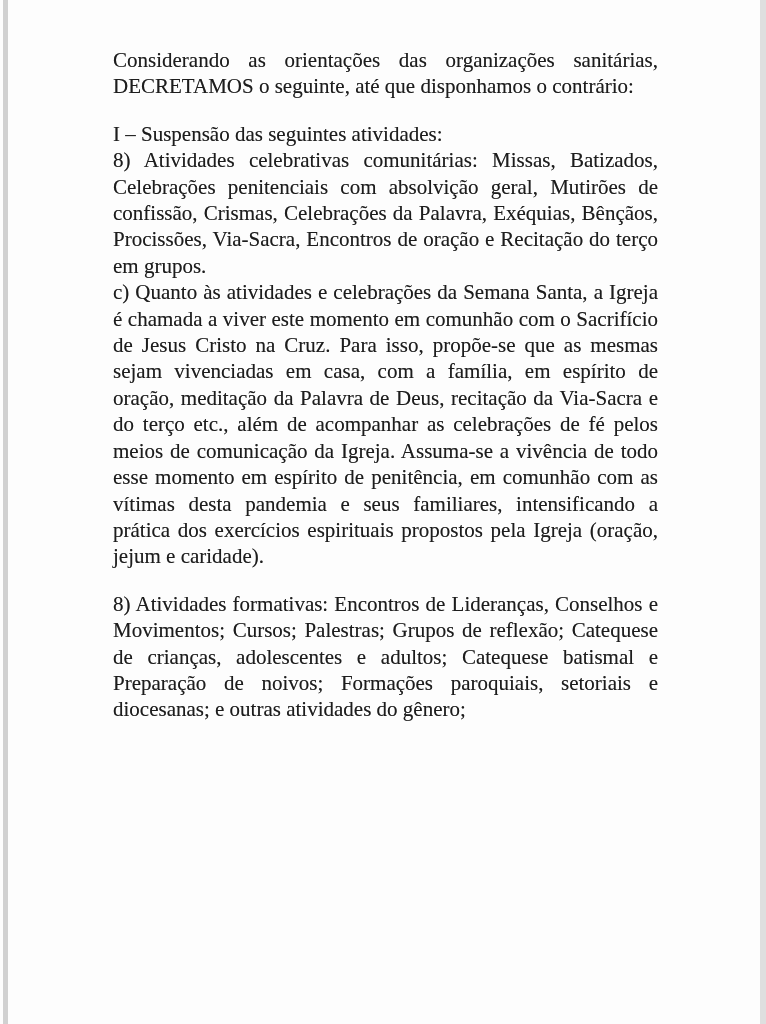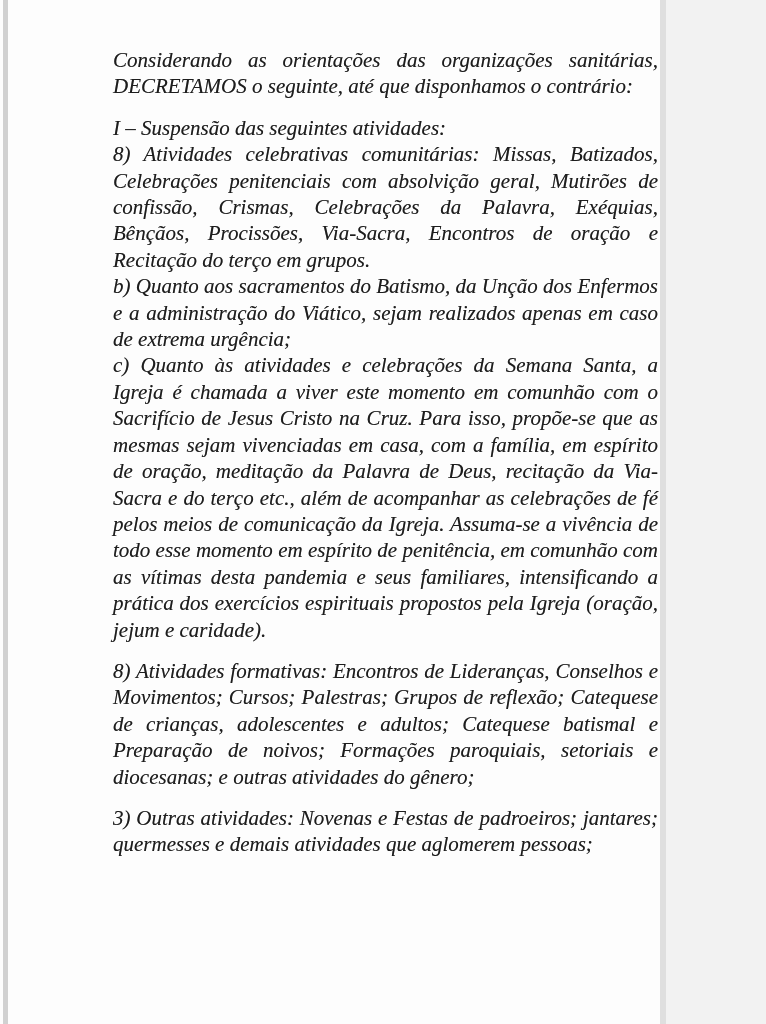--- a/index.html
+++ b/index.html
@@ -18,10 +18,9 @@
   }
   .photo{
     position:relative;
-    width:666px;height:1024px;
+    width:766px;height:1024px;
     background:var(--page);
     overflow:hidden;
-    font-style:italic;
   }
   .edge-left{
     position:absolute;left:3px;top:0;bottom:0;width:5px;

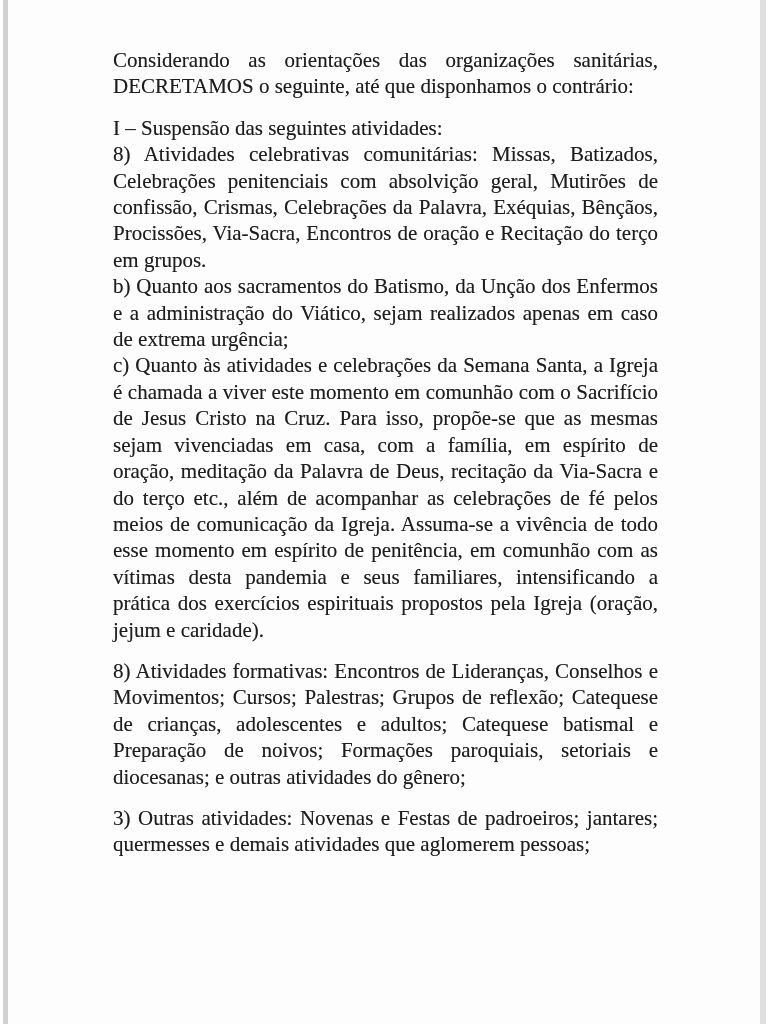--- a/index.html
+++ b/index.html
@@ -41,7 +41,7 @@
     text-shadow:0 0 .5px rgba(20,20,20,.45);
   }
   .content p{margin:0;}
-  .content p.sp{margin-top:15px;}
+  .content p.sp{margin-top:21px;}
 </style>
 </head>
 <body>

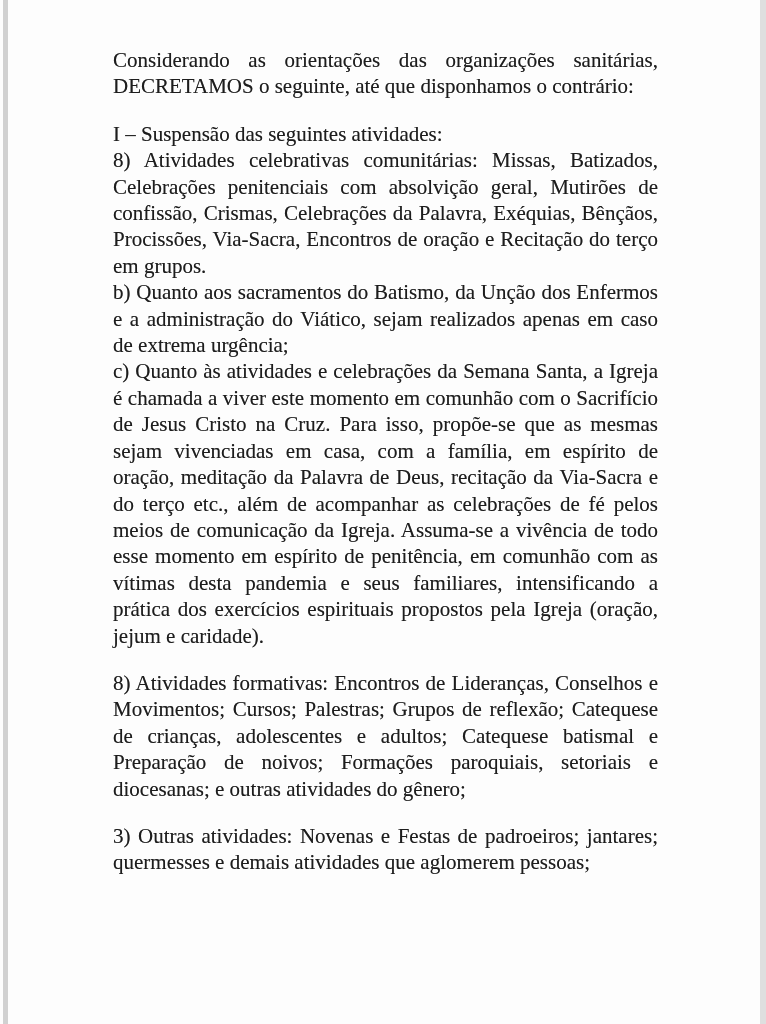--- a/index.html
+++ b/index.html
@@ -58,7 +58,6 @@
     <p>8) Atividades celebrativas comunitárias: Missas, Batizados, Celebrações penitenciais com absolvição geral, Mutirões de confissão, Crismas, Celebrações da Palavra, Exéquias, Bênçãos, Procissões, Via-Sacra, Encontros de oração e Recitação do terço em grupos.</p>
 
 
-    <p>b) Quanto aos sacramentos do Batismo, da Unção dos Enfermos e a administração do Viático, sejam realizados apenas em caso de extrema urgência;</p>
 
     <p>c) Quanto às atividades e celebrações da Semana Santa, a Igreja é chamada a viver este momento em comunhão com o Sacrifício de Jesus Cristo na Cruz. Para isso, propõe-se que as mesmas sejam vivenciadas em casa, com a família, em espírito de oração, meditação da Palavra de Deus, recitação da Via-Sacra e do terço etc., além de acompanhar as celebrações de fé pelos meios de comunicação da Igreja. Assuma-se a vivência de todo esse momento em espírito de penitência, em comunhão com as vítimas desta pandemia e seus familiares, intensificando a prática dos exercícios espirituais propostos pela Igreja (oração, jejum e caridade).</p>
 

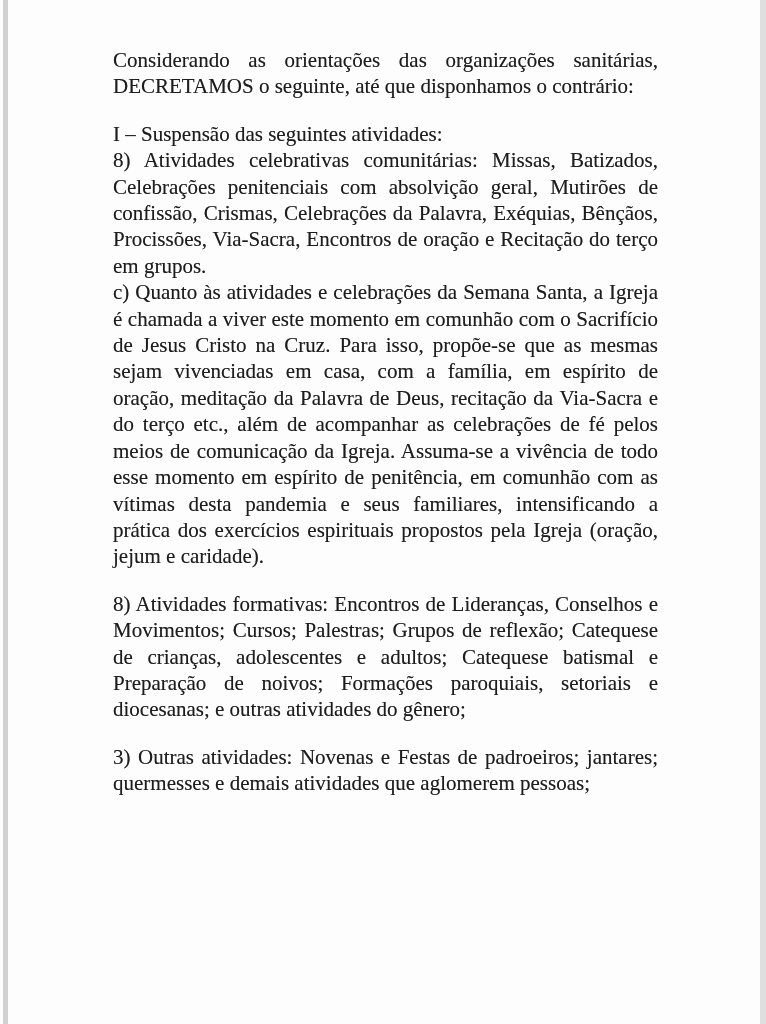--- a/index.html
+++ b/index.html
@@ -63,7 +63,6 @@
 
     <p class="sp">8) Atividades formativas: Encontros de Lideranças, Conselhos e Movimentos; Cursos; Palestras; Grupos de reflexão; Catequese de crianças, adolescentes e adultos; Catequese batismal e Preparação de noivos; Formações paroquiais, setoriais e diocesanas; e outras atividades do gênero;</p>
 
-    <p class="sp">3) Outras atividades: Novenas e Festas de padroeiros; jantares; quermesses e demais atividades que aglomerem pessoas;</p>
   </div>
 </div>
 

